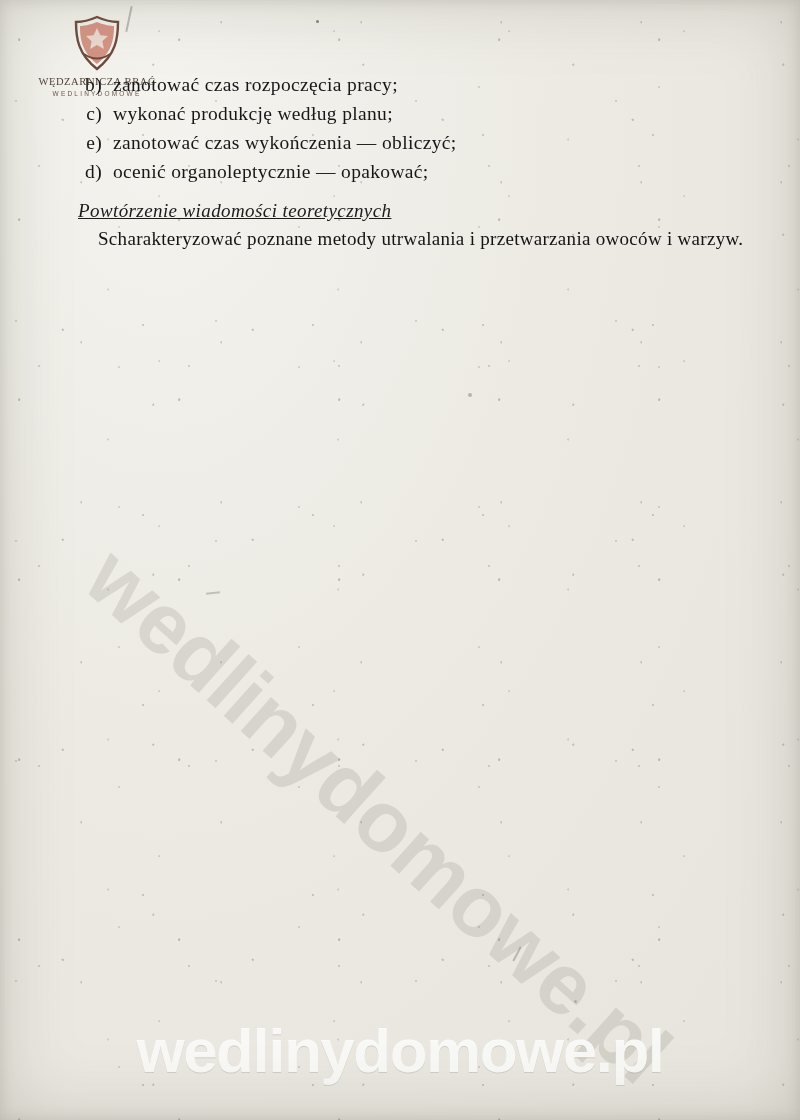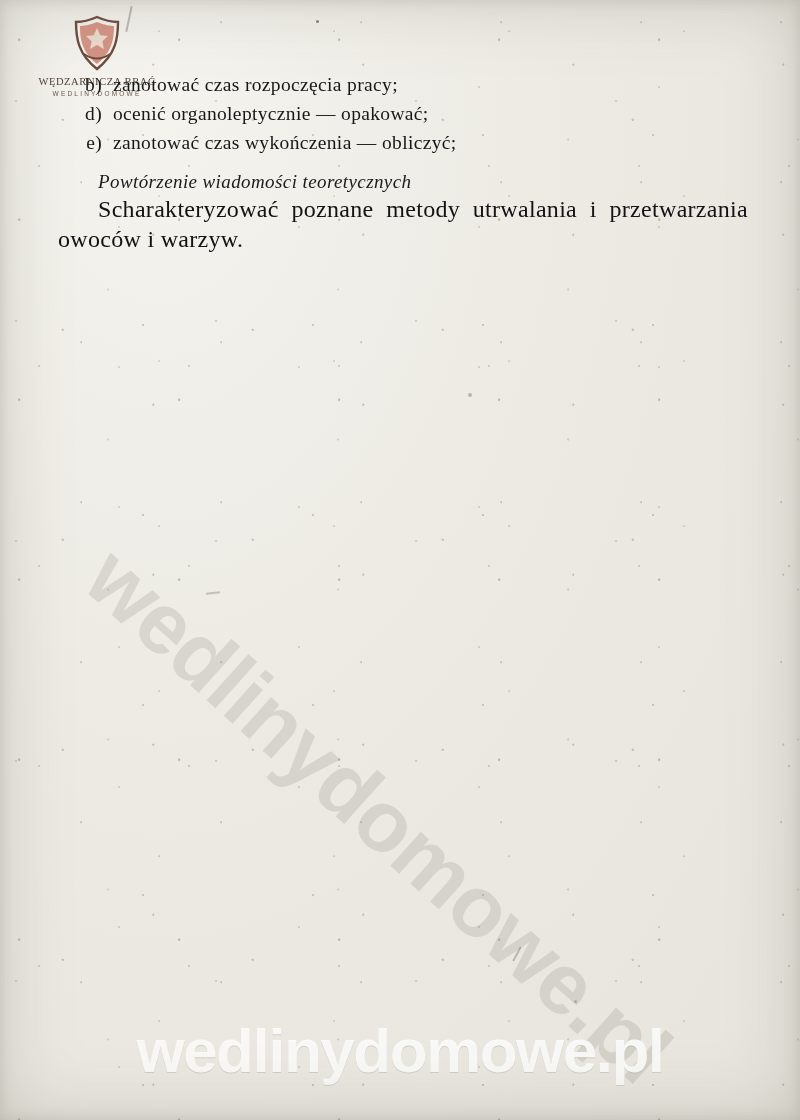--- a/index.html
+++ b/index.html
@@ -201,6 +201,9 @@
         <span class="marker">b)</span><span>zanotować czas rozpoczęcia pracy;</span>
       </li>
       <li>
+        <span class="marker">c)</span><span>wykonać produkcję według planu;</span>
+      </li>
+      <li>
         <span class="marker">d)</span><span>ocenić organoleptycznie — opakować;</span>
       </li>
       <li>

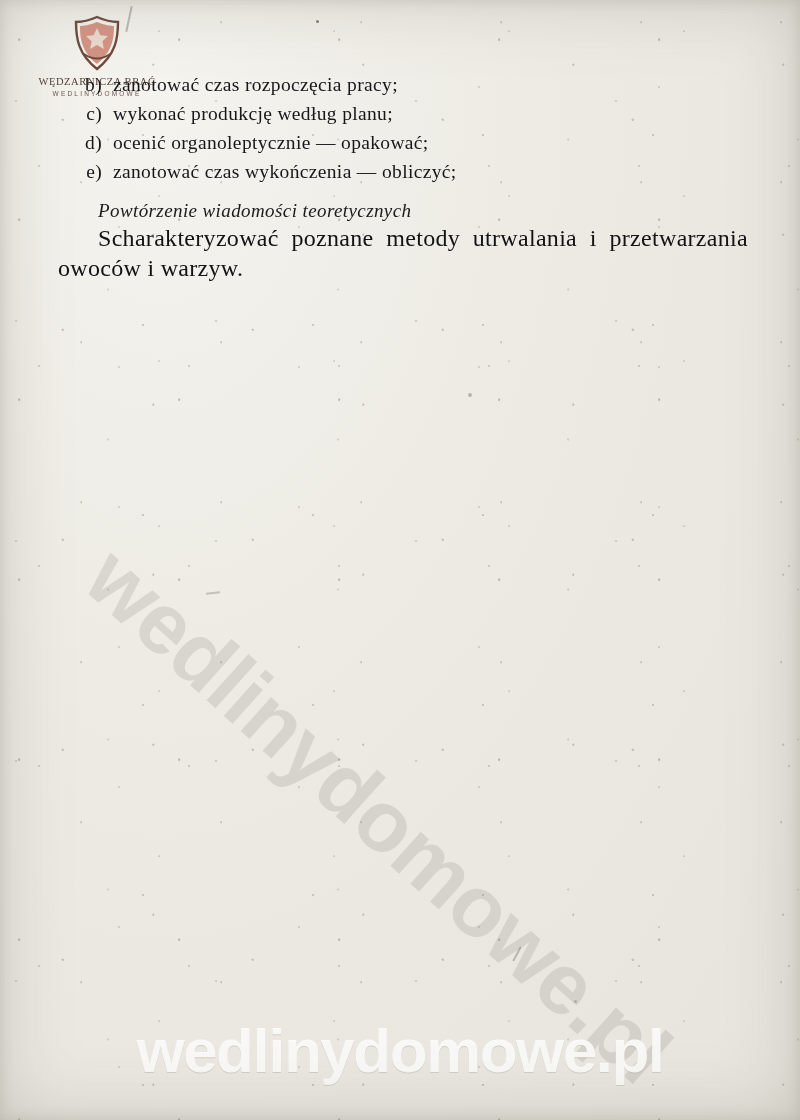--- a/index.html
+++ b/index.html
@@ -204,10 +204,10 @@
         <span class="marker">c)</span><span>wykonać produkcję według planu;</span>
       </li>
       <li>
+        <span class="marker">e)</span><span>zanotować czas wykończenia — obliczyć;</span>
+      </li>
+      <li>
         <span class="marker">d)</span><span>ocenić organoleptycznie — opakować;</span>
-      </li>
-      <li>
-        <span class="marker">e)</span><span>zanotować czas wykończenia — obliczyć;</span>
       </li>
     </ul>
 

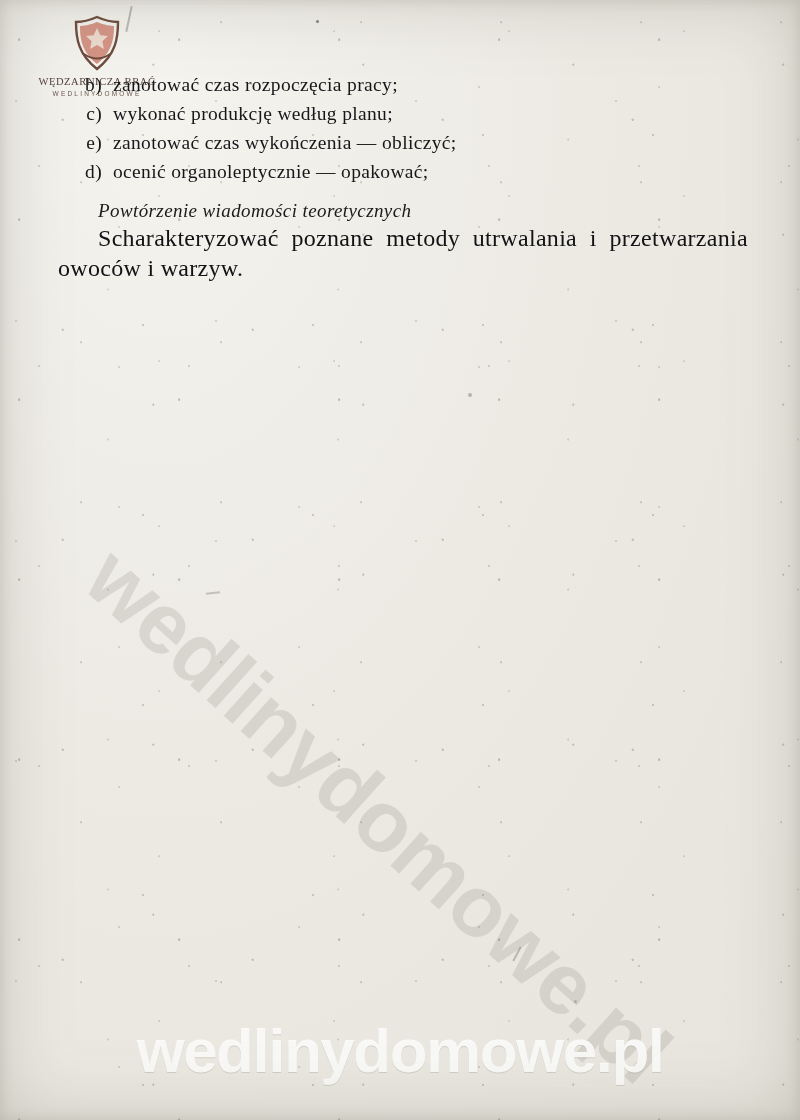--- a/index.html
+++ b/index.html
@@ -115,8 +115,9 @@
     font-style: italic;
     font-size: 19px;
     letter-spacing: .4px;
-    margin: 14px 0 2px 40px;
+    margin: 14px 0 2px 20px;
     color: #1b1b1e;
+    text-decoration: underline;
   }
 
   .para {

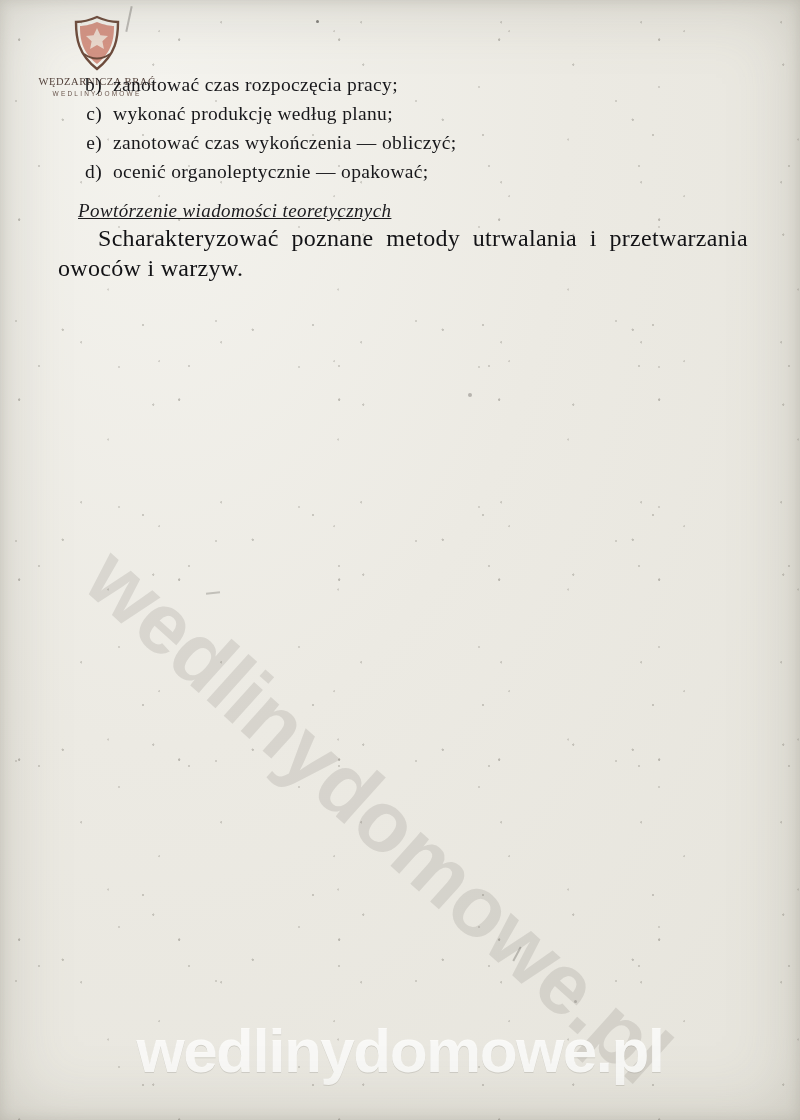--- a/index.html
+++ b/index.html
@@ -121,7 +121,7 @@
   }
 
   .para {
-    font-size: 24px;
+    font-size: 19px;
     line-height: 29.5px;
     letter-spacing: .3px;
     margin: 1px 0 0 0;

